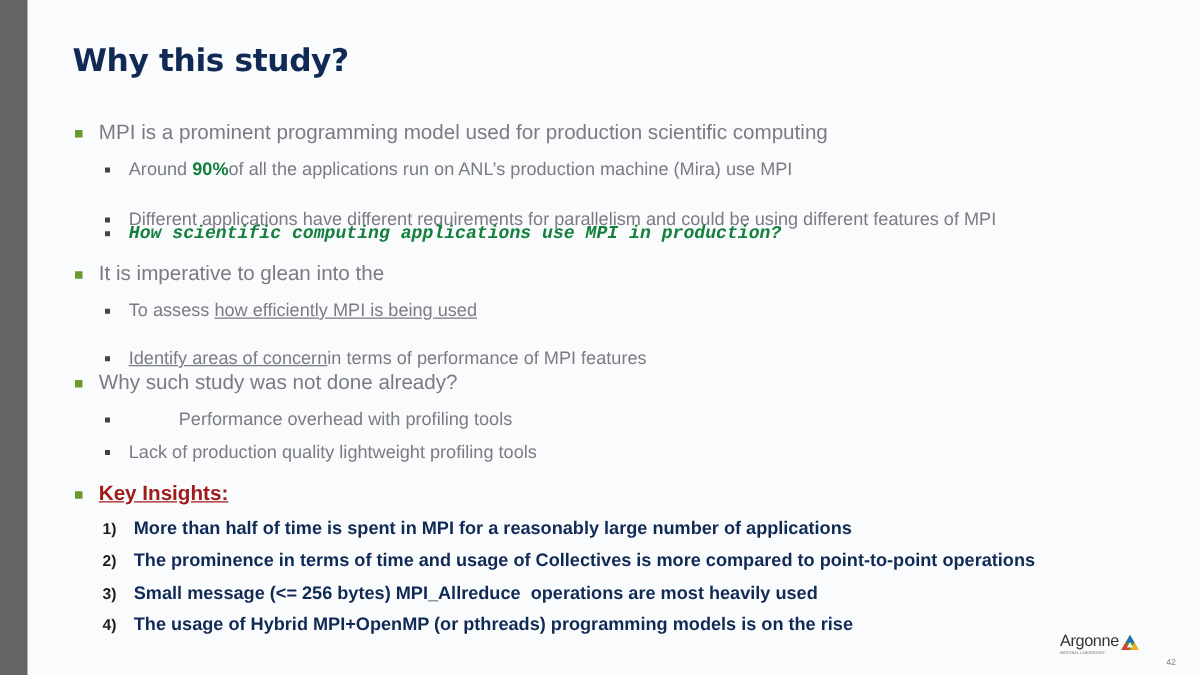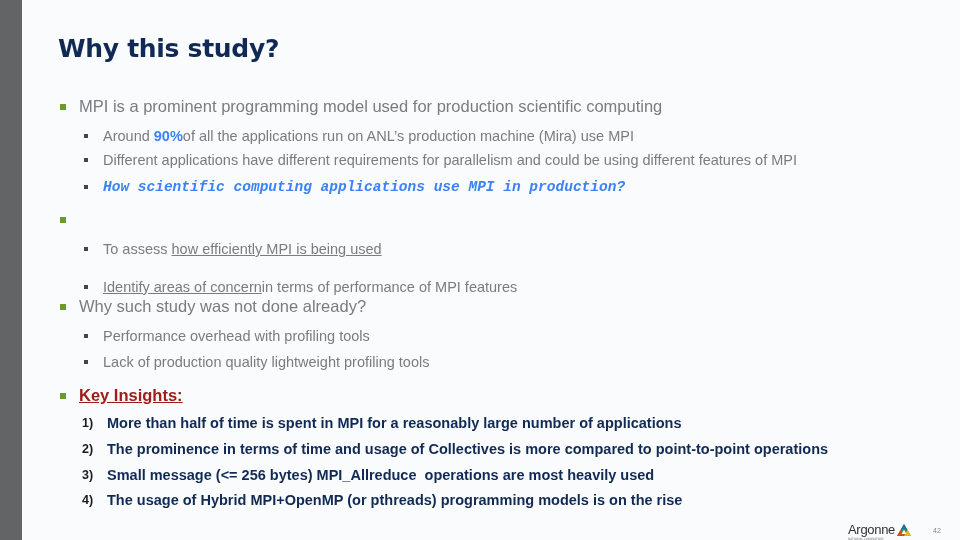--- a/index.html
+++ b/index.html
@@ -47,7 +47,7 @@
       display: flex; align-items: center;
     }
     .num .n { width: 25px; font-size: 12.5px; color: #1b1b1b; flex: none; }
-    .bold { font-weight: bold; color: #3b82f6; }
+    .bold { font-weight: bold; color: #15803d; }
     .ital { font-style: italic; font-family: Liberation Mono, monospace; }
     .u { text-decoration: underline; }
     .key {

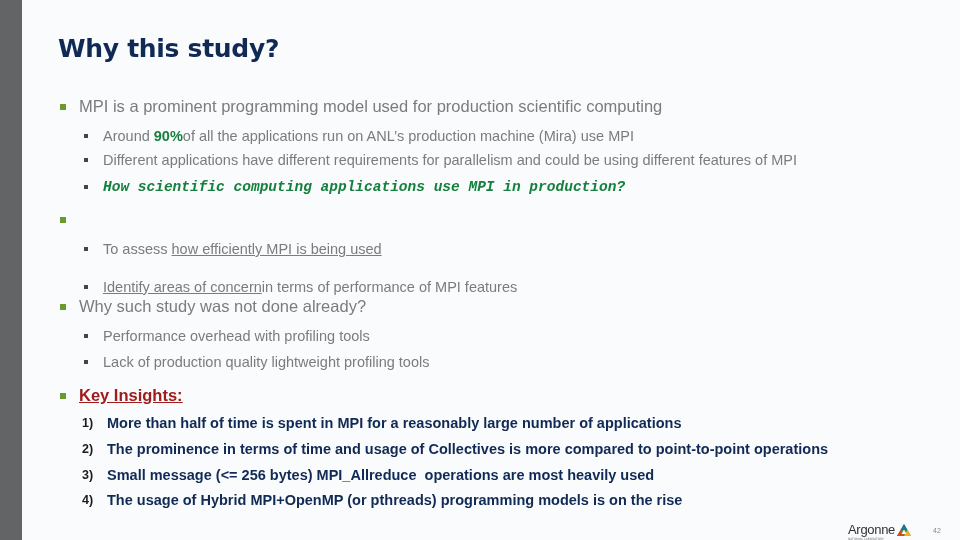--- a/index.html
+++ b/index.html
@@ -78,7 +78,7 @@
   <span class="bullet"></span>
   <span>Around </span>&nbsp;<span class="bold">90%</span><span> of all the applications run on ANL’s production machine (Mira) use MPI</span>
 </div>
-<div class="l2" style="top:152px;">
+<div class="l2" style="top:168px;">
   <span class="bullet"></span>
   <span>Different applications have different requirements for parallelism and could be using different features of MPI</span>
 </div>

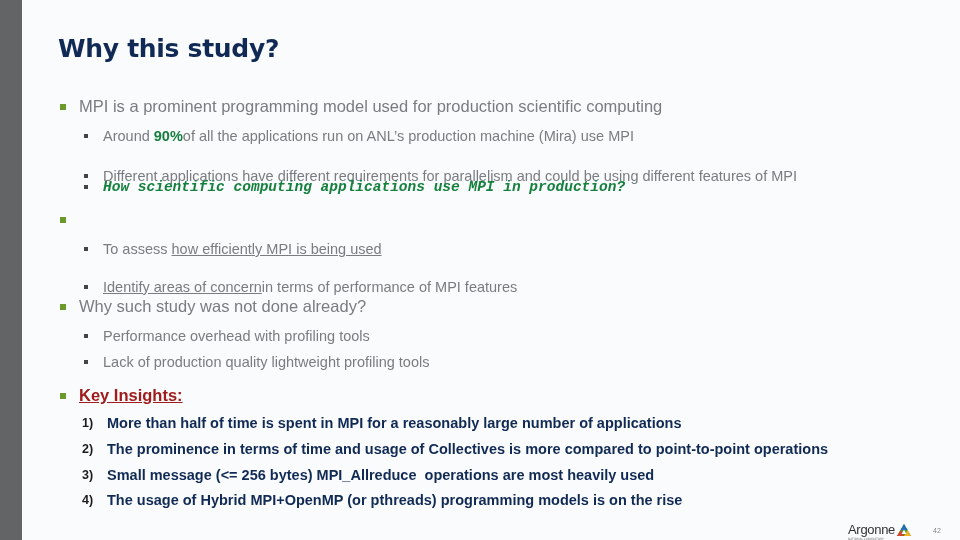--- a/index.html
+++ b/index.html
@@ -89,7 +89,7 @@
 
 <div class="l1" style="top:210px;">
   <span class="bullet"></span>
-  &nbsp;
+  <span>It is imperative to glean into the </span>&nbsp;
 </div>
 <div class="l2" style="top:241px;">
   <span class="bullet"></span>

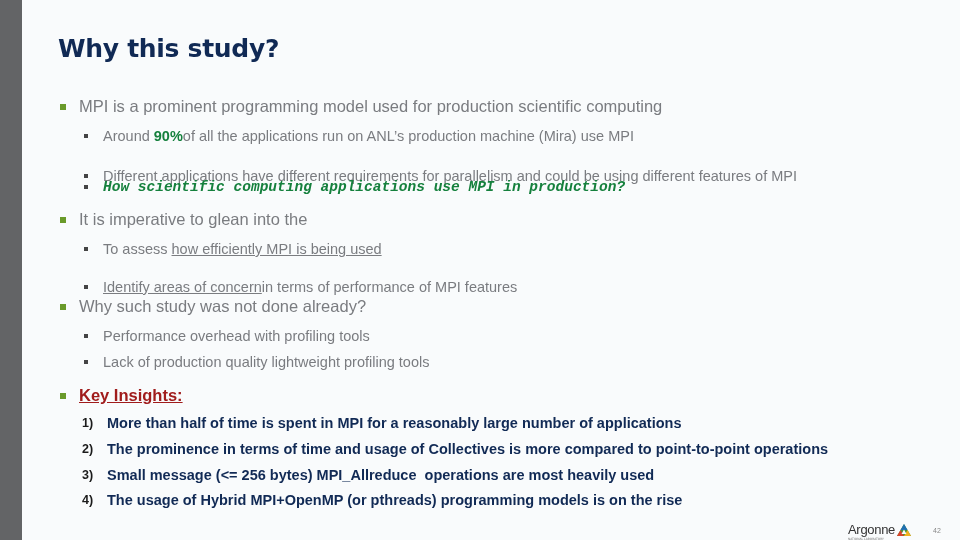--- a/index.html
+++ b/index.html
@@ -105,7 +105,7 @@
   <span class="bullet"></span>
   <span>Why such study was not done already?</span>
 </div>
-<div class="l2" style="top:328px;">
+<div class="l2" style="top:328px;gap:40px;">
   <span class="bullet"></span>
   <span>Performance overhead with profiling tools</span>
 </div>

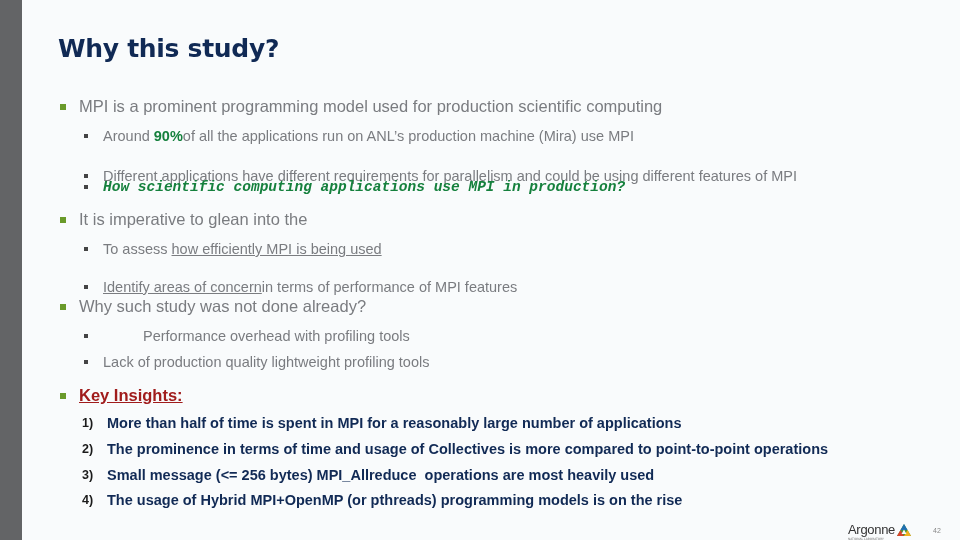--- a/index.html
+++ b/index.html
@@ -54,7 +54,7 @@
       color: #a01c1c; font-weight: bold; text-decoration: underline;
     }
     .logo {
-      position: absolute; left: 848px; top: 522px; display: flex; align-items: center;
+      position: absolute; left: 848px; top: 505px; display: flex; align-items: flex-end;
     }
     .logo-text { font-family: "Liberation Sans", sans-serif; font-size: 13px; color: #333; letter-spacing: -0.3px; }
     .logo-sub { position: absolute; left: 0; top: 15px; font-size: 3px; color: #777; white-space: nowrap; }

